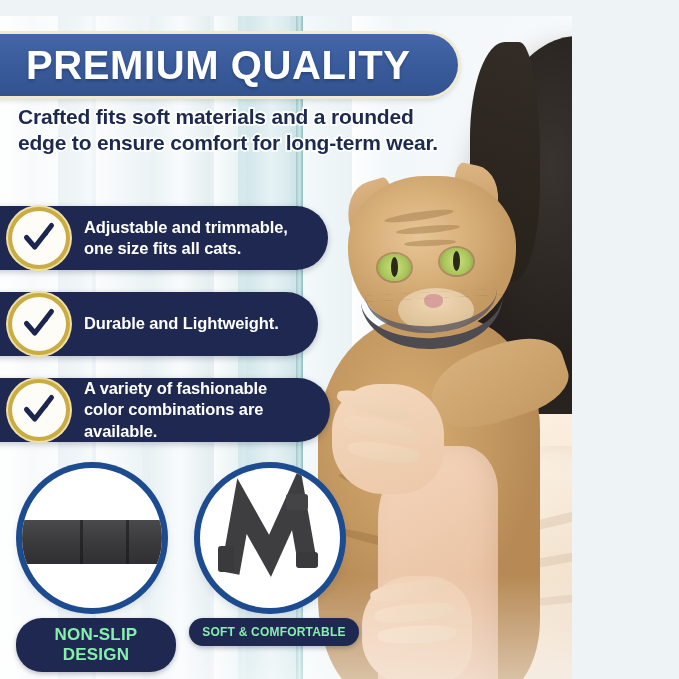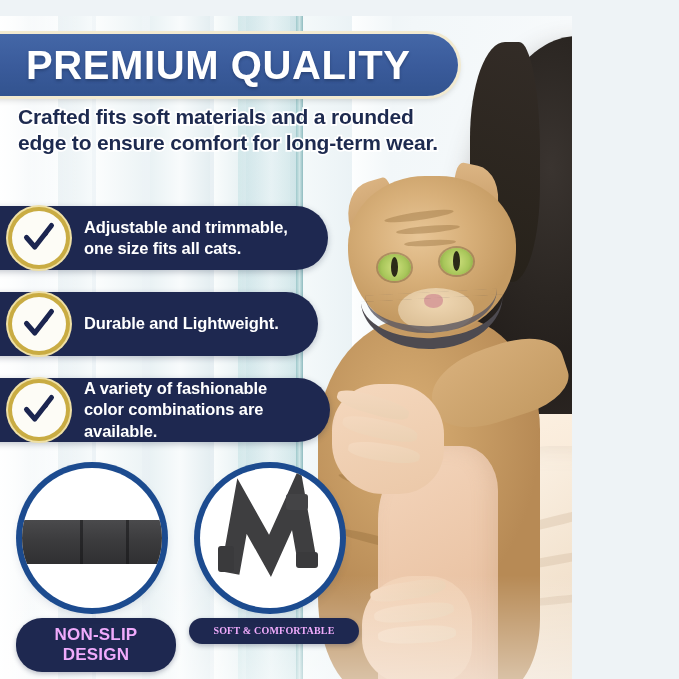--- a/index.html
+++ b/index.html
@@ -236,7 +236,7 @@
   .circle-label{
     margin-top:10px;width:152px;margin-left:-6px;
     background:#1e2850;border-radius:26px;
-    color:#f0abfc;text-align:center;font-size:17px;font-weight:600;
+    color:#86efac;text-align:center;font-size:17px;font-weight:600;
     line-height:1.18;padding:7px 4px;letter-spacing:.2px;
     box-shadow:0 2px 5px rgba(20,30,60,.28);
   }

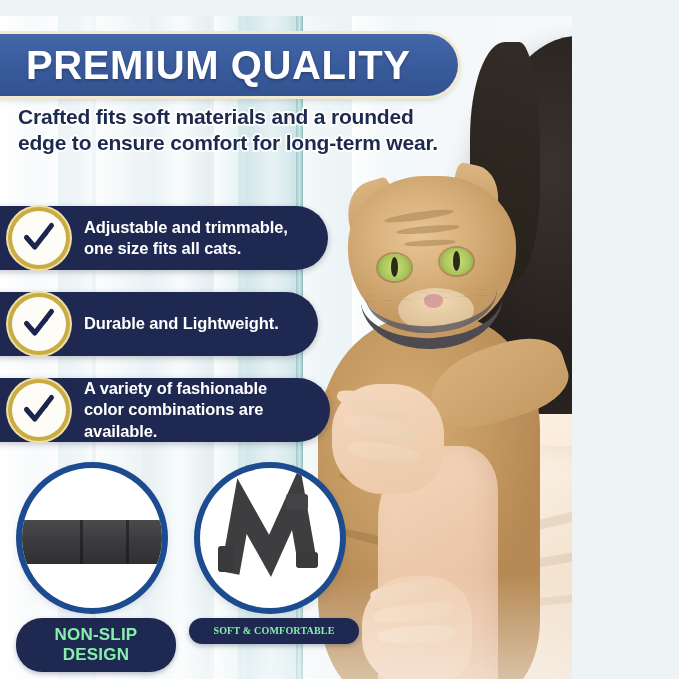--- a/index.html
+++ b/index.html
@@ -240,7 +240,7 @@
     line-height:1.18;padding:7px 4px;letter-spacing:.2px;
     box-shadow:0 2px 5px rgba(20,30,60,.28);
   }
-  .cb2 .circle-label{width:162px;margin-left:-11px;font-size:10px;font-family:Liberation Serif, serif;}
+  .cb2 .circle-label{width:162px;margin-left:-11px;font-size:12px;}
 </style>
 </head>
 <body>

